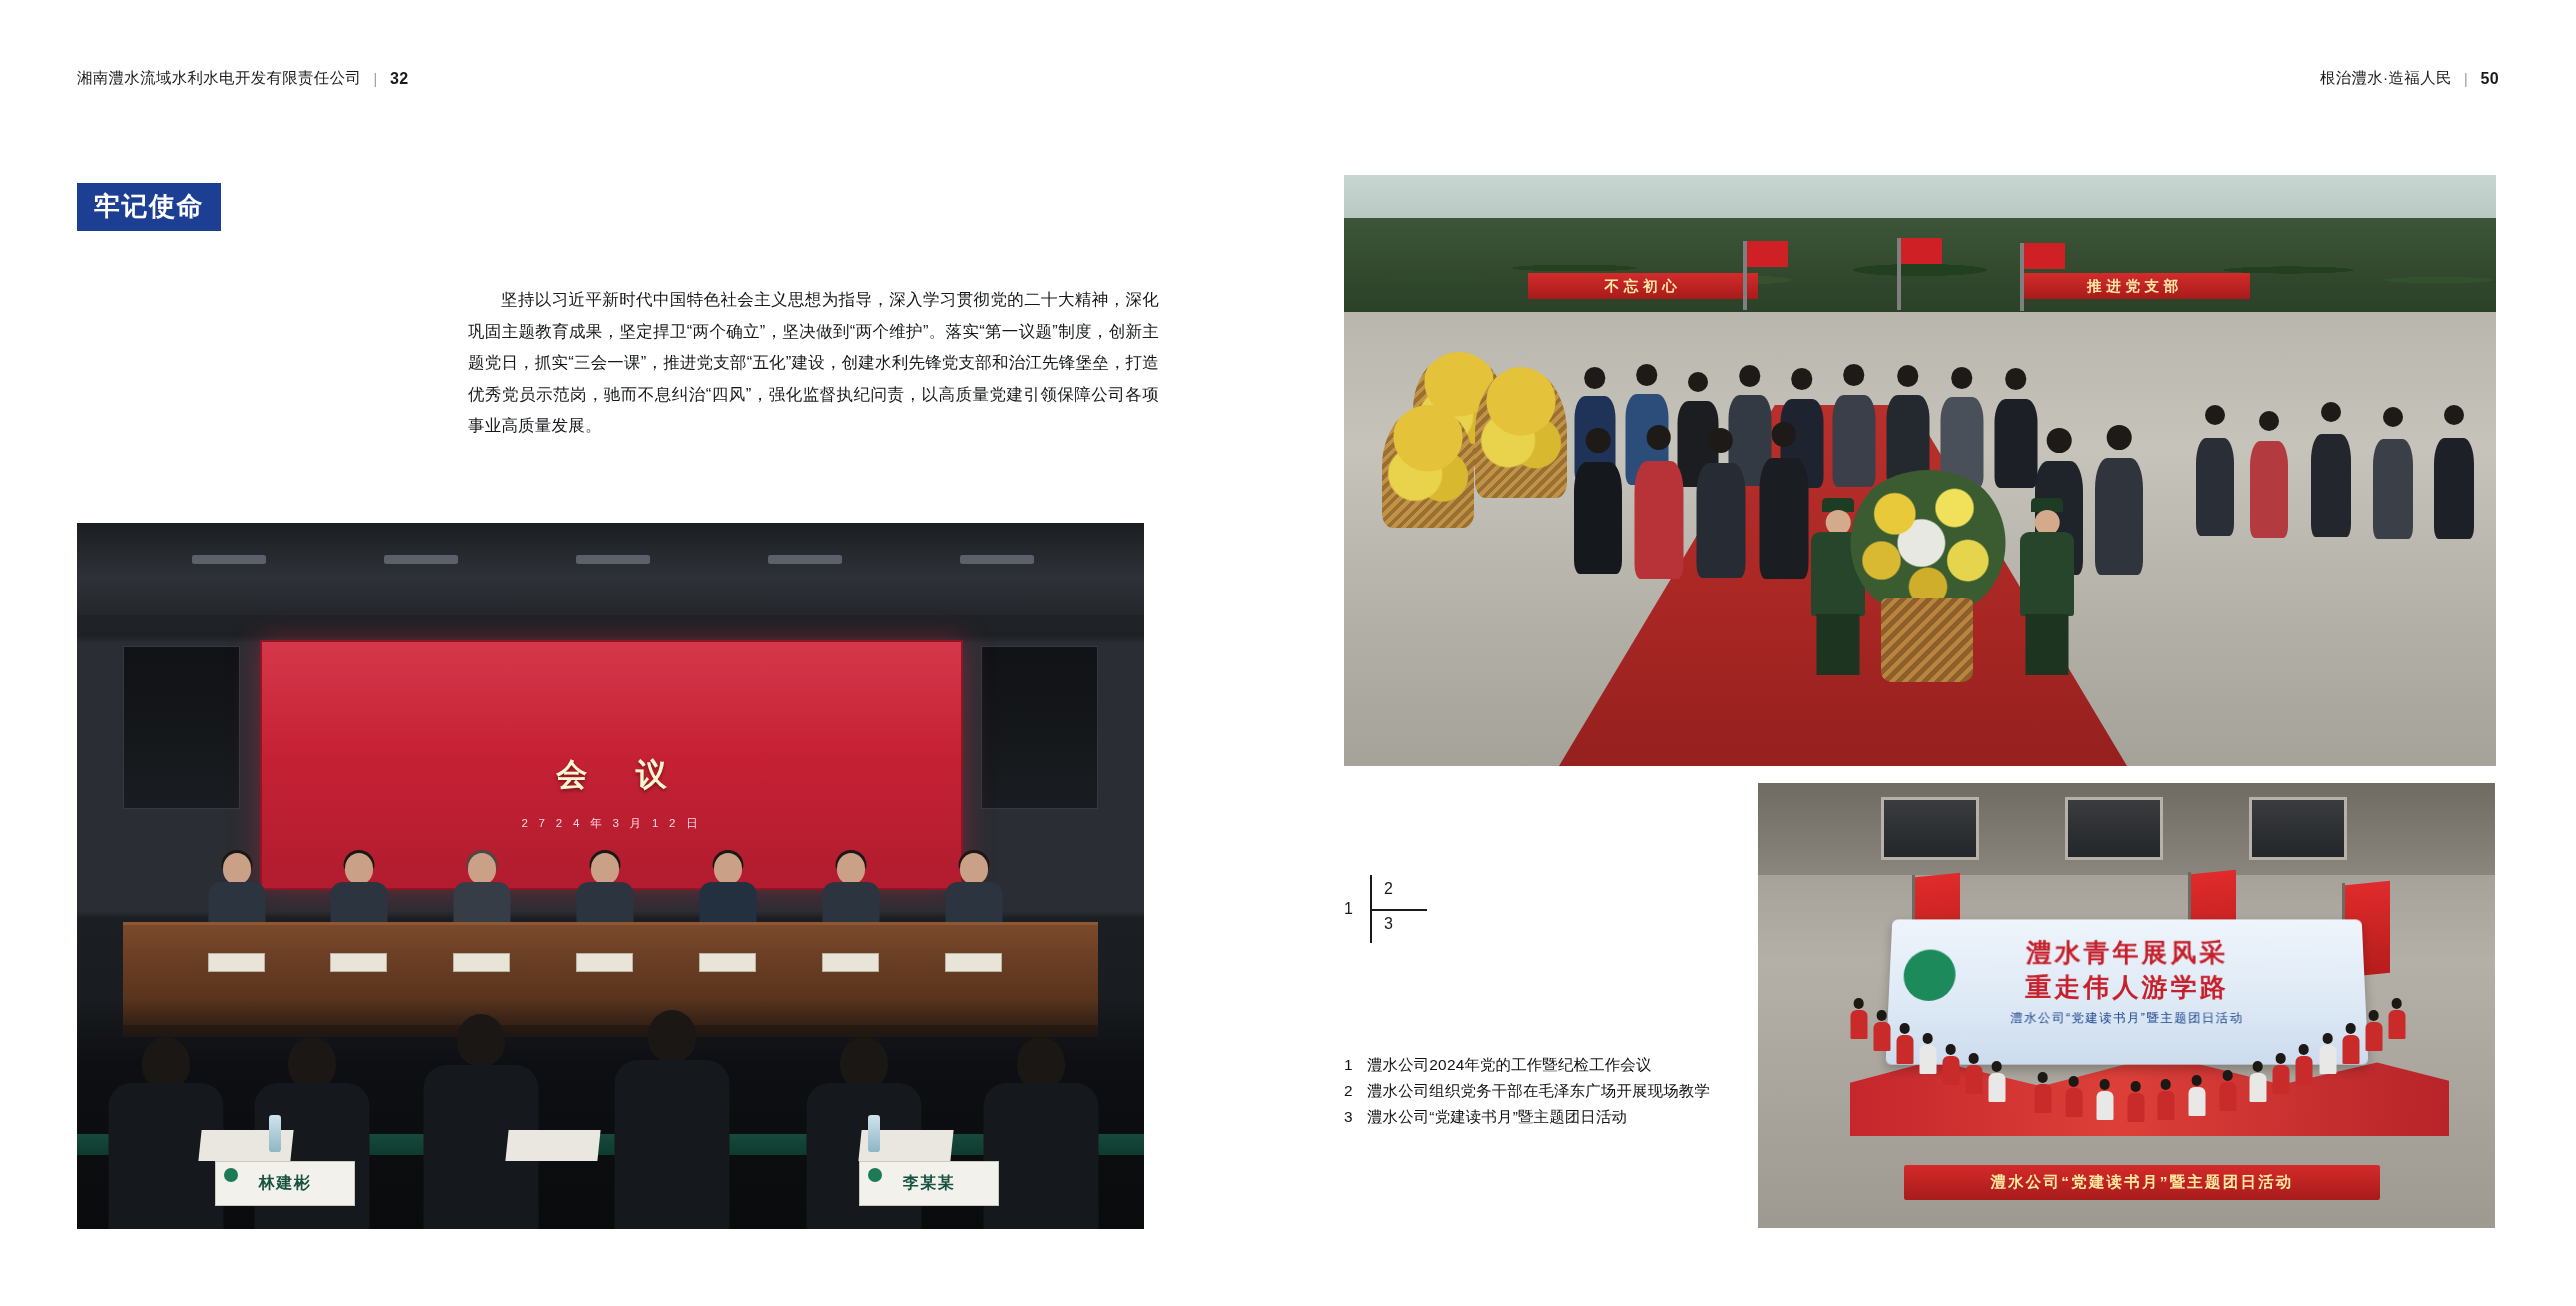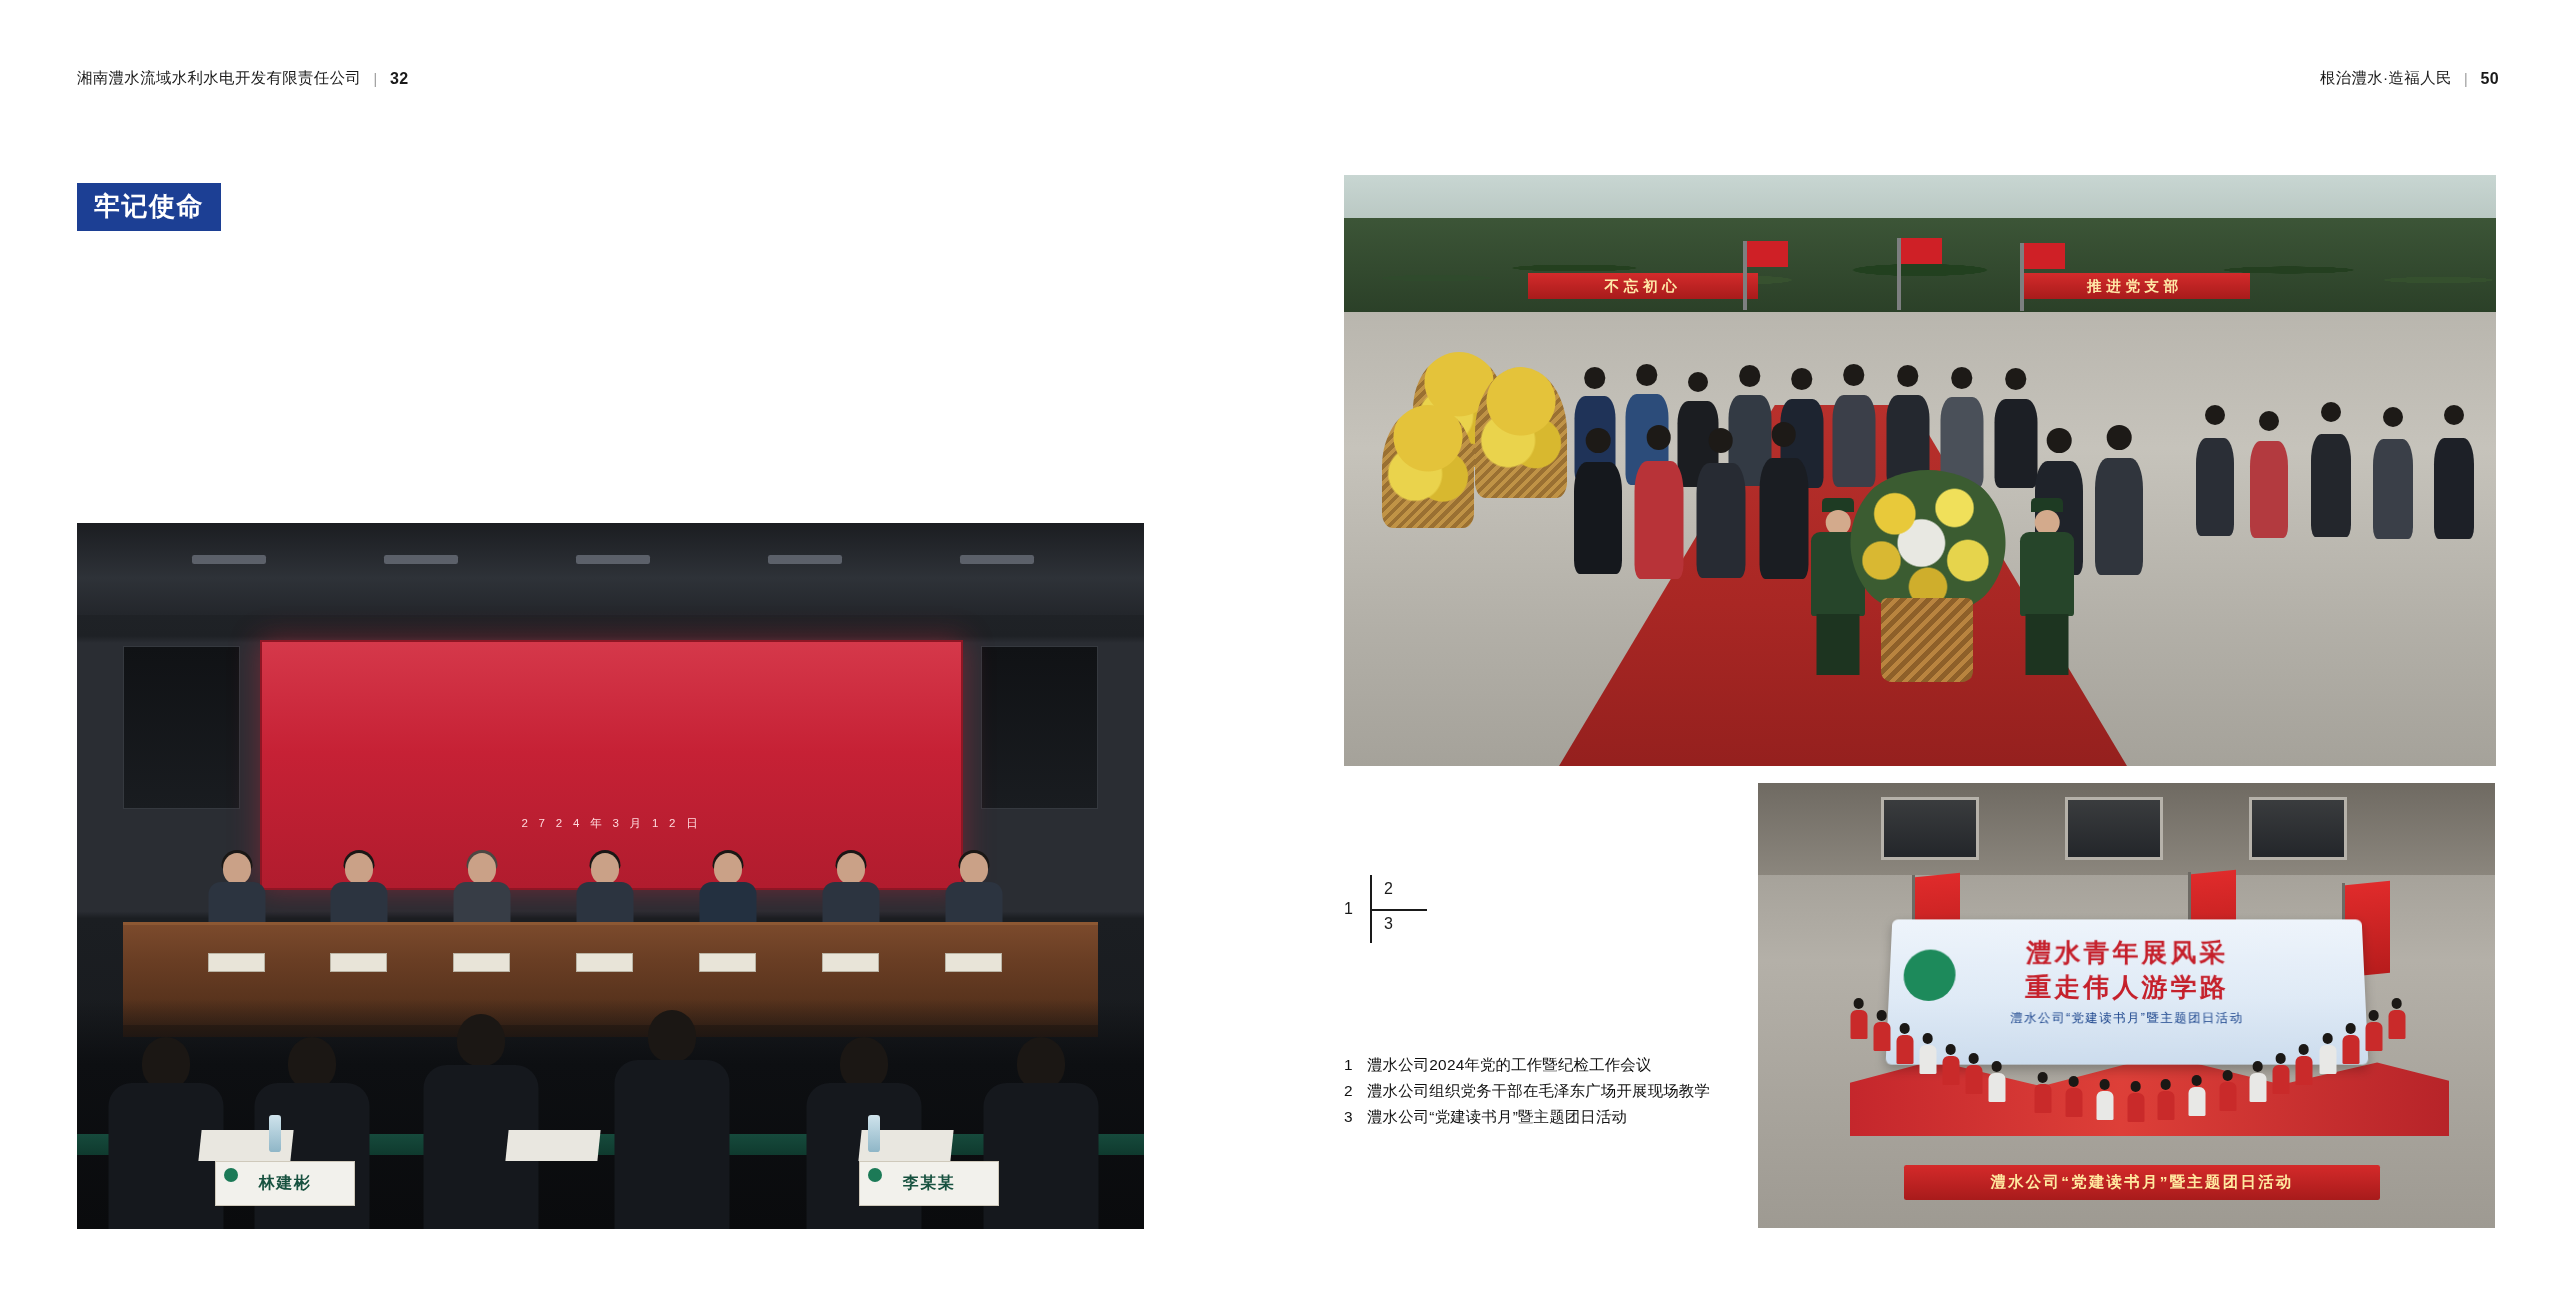--- a/index.html
+++ b/index.html
@@ -405,6 +405,7 @@
 
     <div class="section-tag">牢记使命</div>
 
+    <div class="body-copy">坚持以习近平新时代中国特色社会主义思想为指导，深入学习贯彻党的二十大精神，深化巩固主题教育成果，坚定捍卫“两个确立”，坚决做到“两个维护”。落实“第一议题”制度，创新主题党日，抓实“三会一课”，推进党支部“五化”建设，创建水利先锋党支部和治江先锋堡垒，打造优秀党员示范岗，驰而不息纠治“四风”，强化监督执纪问责，以高质量党建引领保障公司各项事业高质量发展。</div>
 
     <div class="photo" id="photo-conference">
       <div class="inner">

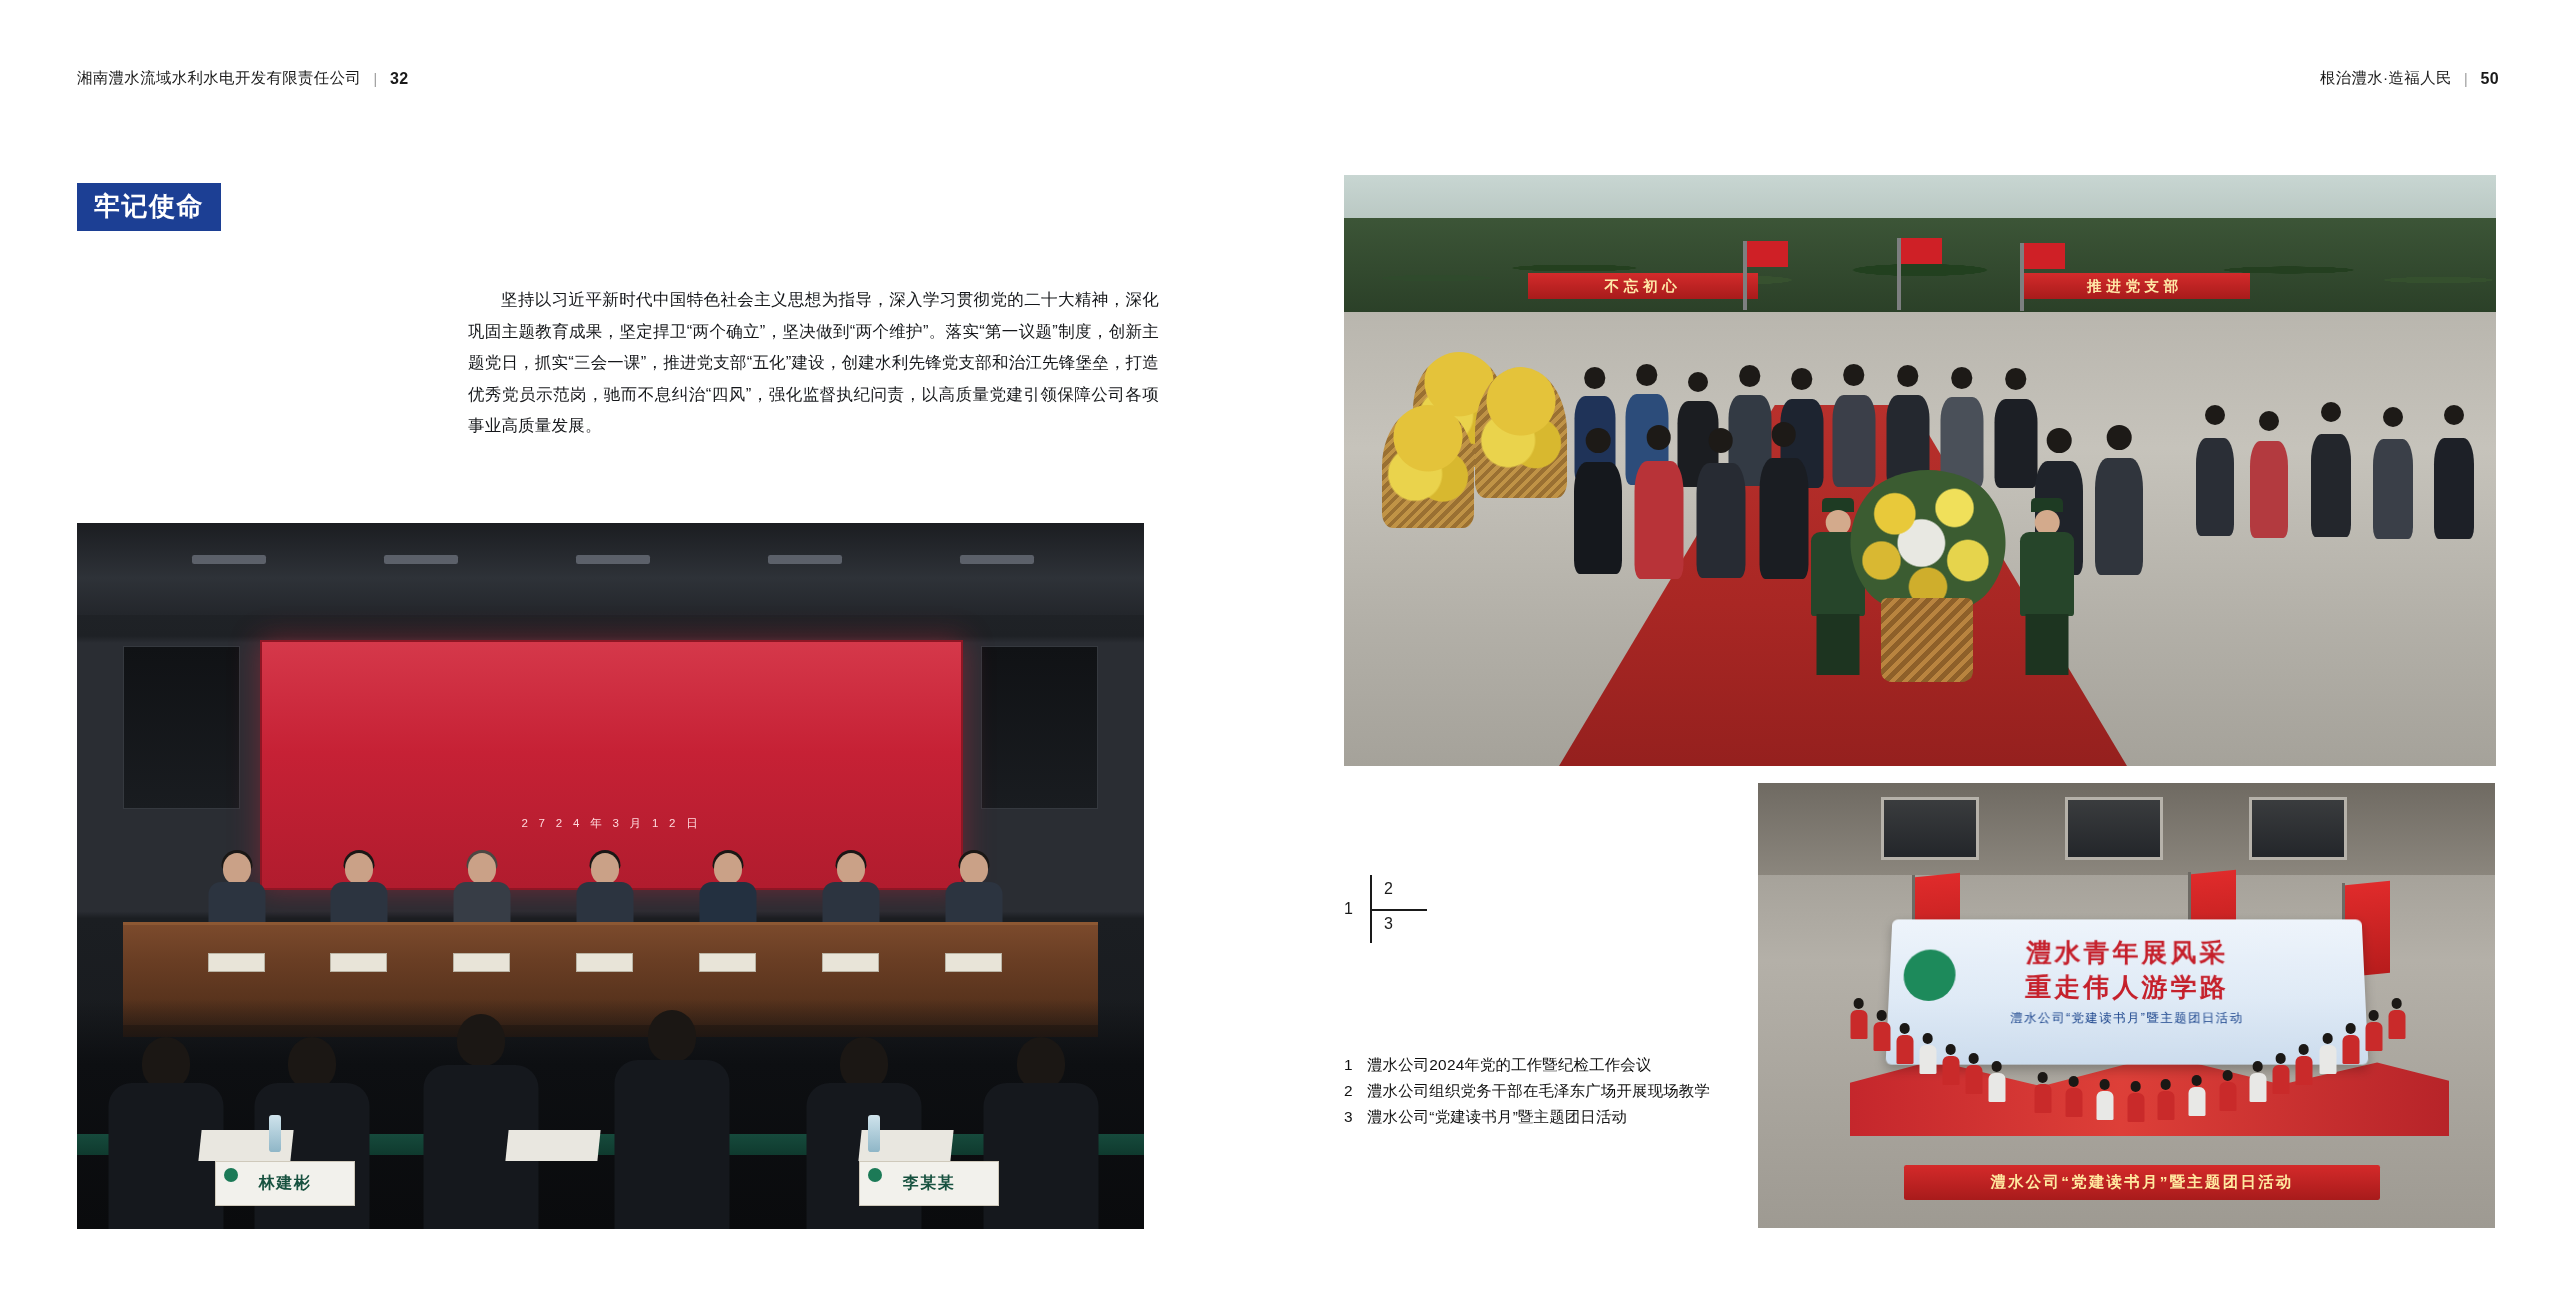--- a/index.html
+++ b/index.html
@@ -422,6 +422,7 @@
         <div class="side-panel" id="sp-right"></div>
 
         <div class="hall-screen">
+          <div class="title2">会 议</div>
           <div class="title3">2 7 2 4 年 3 月 1 2 日</div>
         </div>
 

